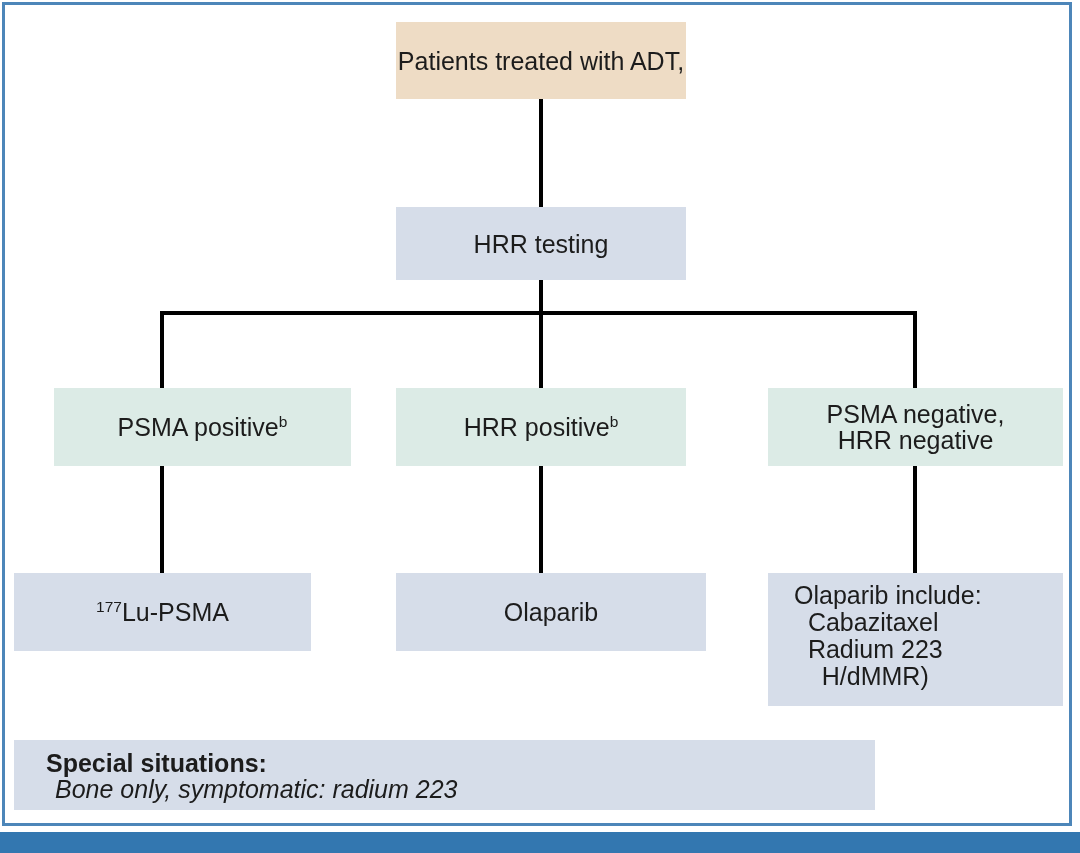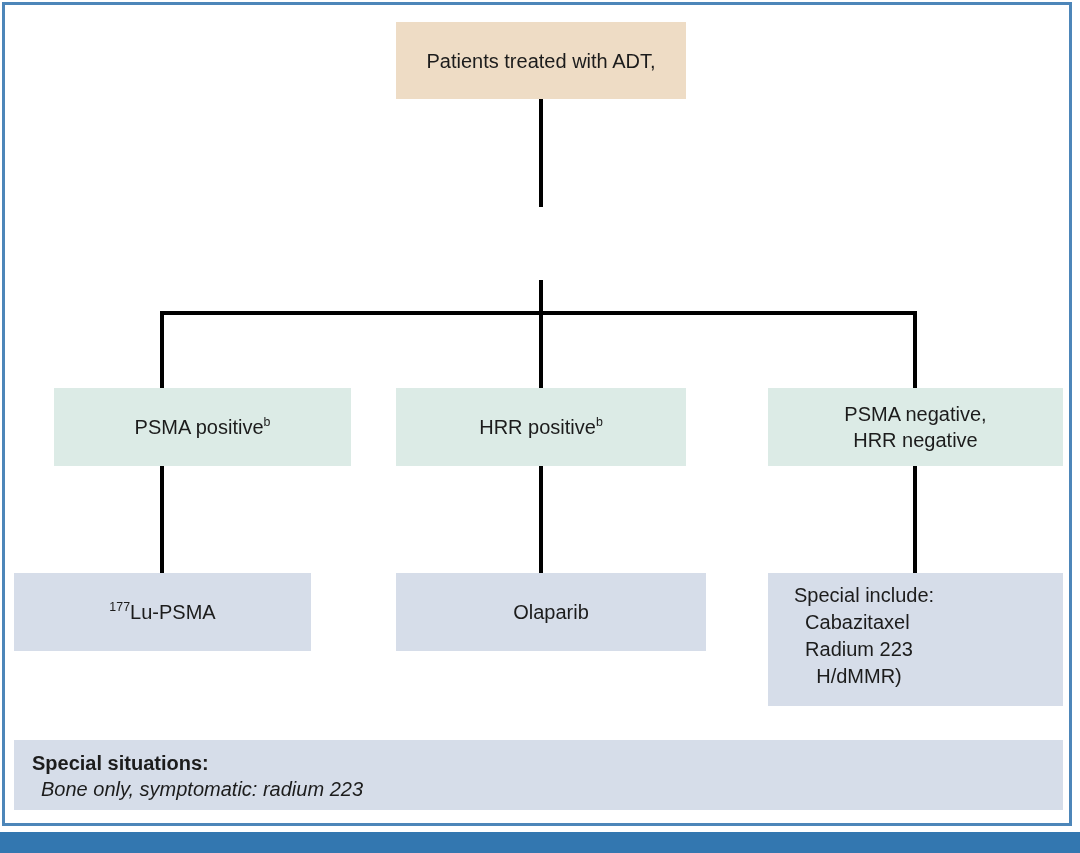--- a/index.html
+++ b/index.html
@@ -37,7 +37,7 @@
     align-items: center;
     justify-content: center;
     text-align: center;
-    font-size: 20px;
+    font-size: 25px;
     line-height: 26px;
     color: #1c1c1c;
   }

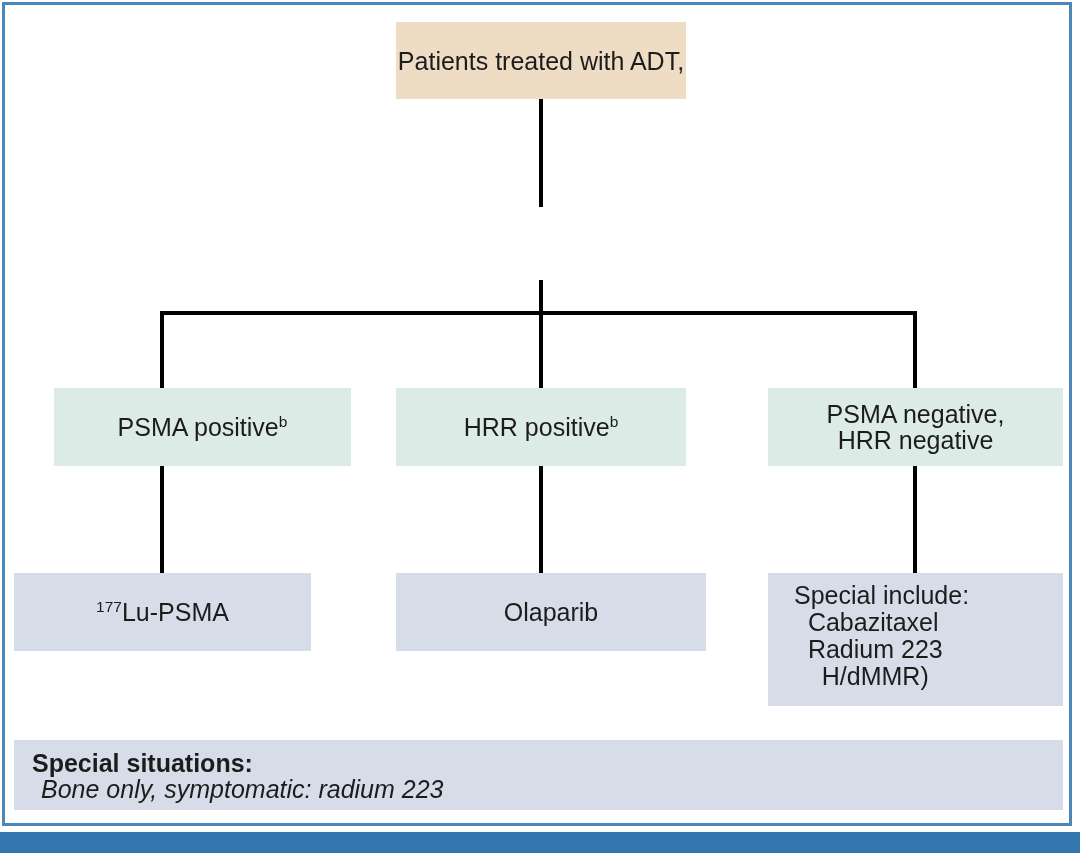--- a/index.html
+++ b/index.html
@@ -82,6 +82,9 @@
     <div>Patients treated with ADT,</div>
   </div>
 
+  <div class="node lav" style="left:396px; top:207px; width:290px; height:73px;">
+    <div>HRR testing</div>
+  </div>
 
   <div class="node mint" style="left:14px; top:388px; width:297px; height:78px;margin-left:40px;">
     <div><span>PSMA positive</span><sup>b</sup></div>

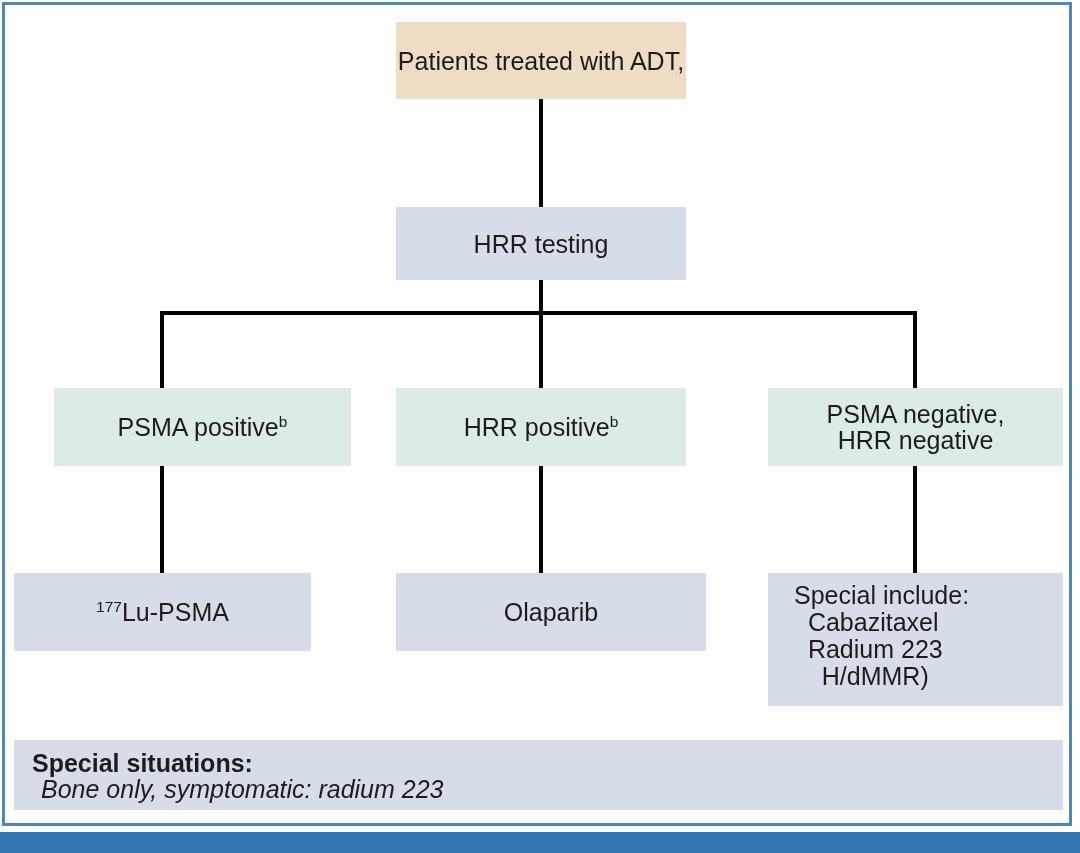--- a/index.html
+++ b/index.html
@@ -108,7 +108,7 @@
   </div>
 
   <div class="node lav node-left" style="left:768px; top:573px; width:295px; height:133px; padding:9px 10px 0 26px; line-height:27px;">
-    <div class="options-line">Special include:</div>
+    <div class="options-line">Olaparib include:</div>
     <div class="options-line">  Cabazitaxel</div>
     <div class="options-line">  Radium 223</div>
     <div class="options-line">    H/dMMR)</div>

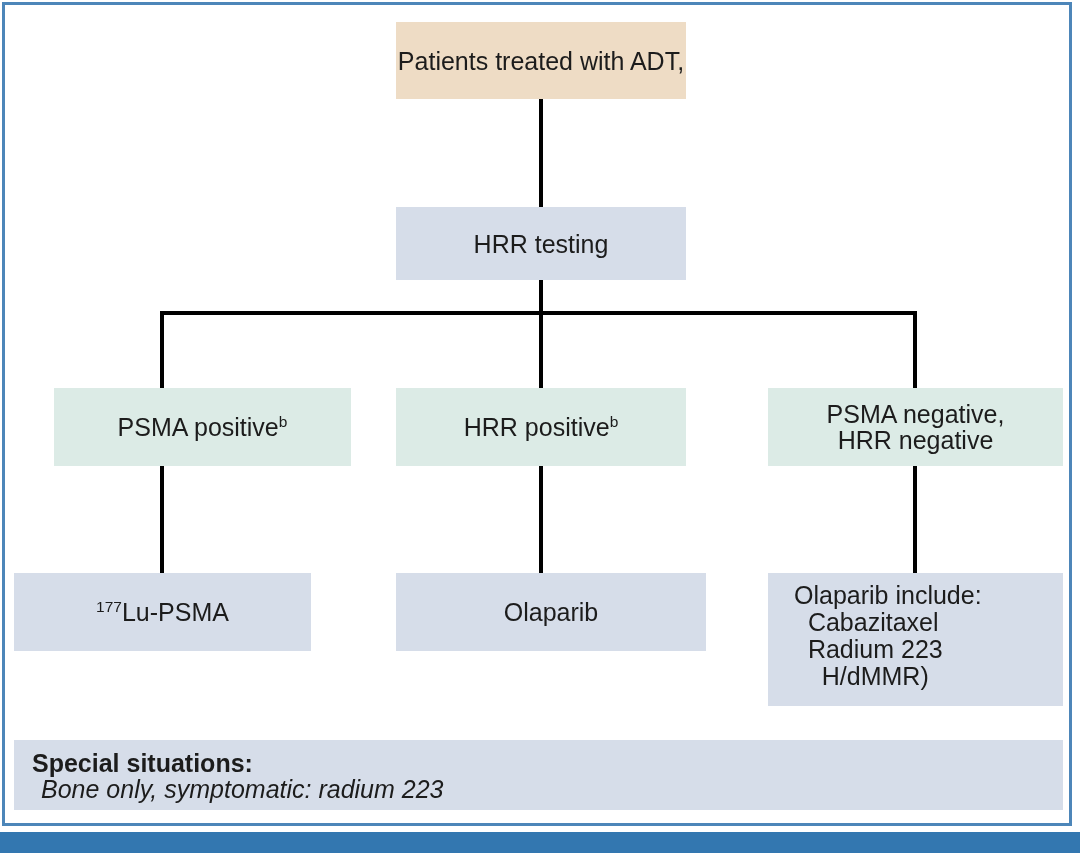--- a/index.html
+++ b/index.html
@@ -114,7 +114,7 @@
     <div class="options-line">    H/dMMR)</div>
   </div>
 
-  <div class="node lav node-left" style="left:14px; top:740px; width:1049px; height:70px; padding:10px 10px 0 18px; line-height:26px;">
+  <div class="node lav node-left" style="left:14px; top:740px; width:861px; height:70px; padding:10px 10px 0 32px; line-height:26px;">
     <div class="special-title">Special situations:</div>
     <div class="special-detail">Bone only, symptomatic: radium 223</div>
   </div>

